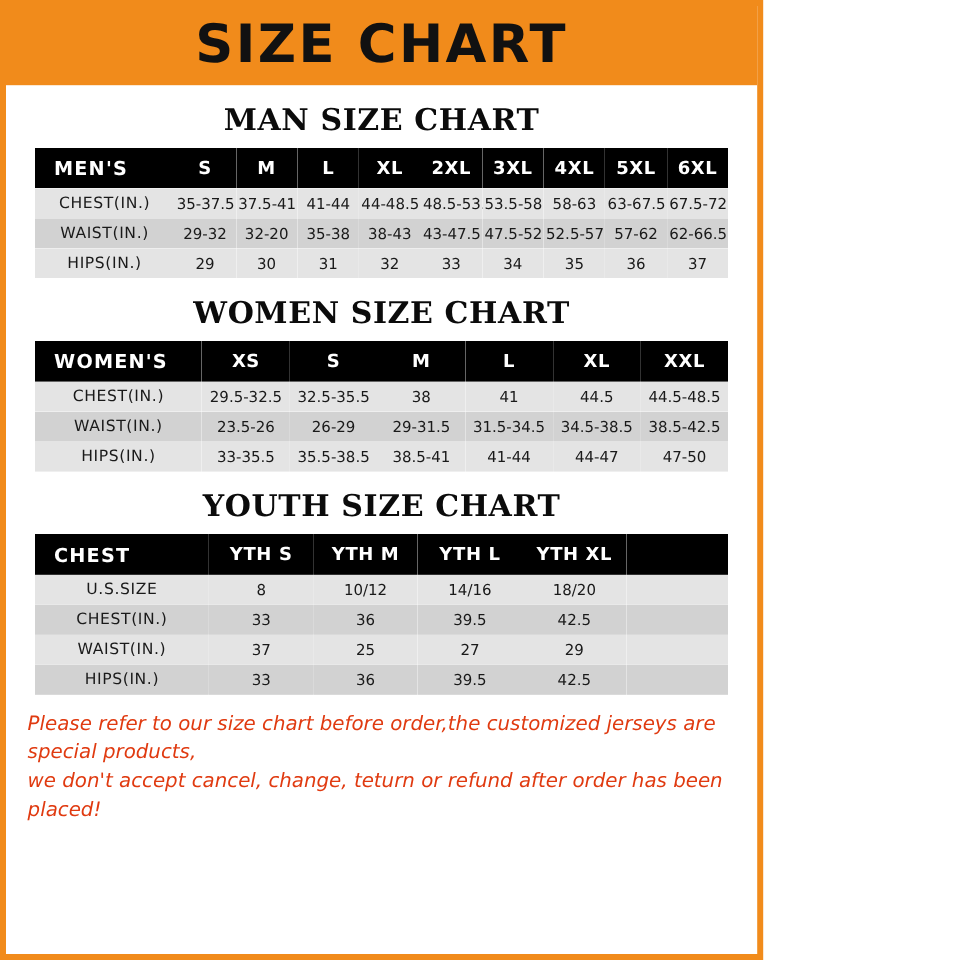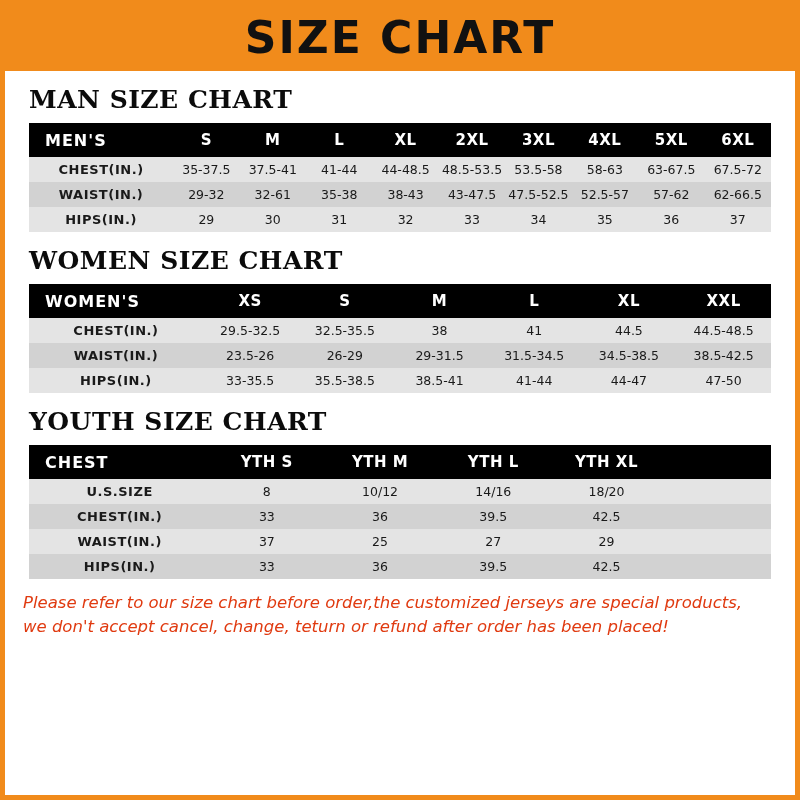--- a/index.html
+++ b/index.html
@@ -15,7 +15,7 @@
   }
   .page {
     position: relative;
-    width: 800px;
+    width: 636px;
     height: 800px;
     box-sizing: border-box;
     border: 5px solid #f18b1b;

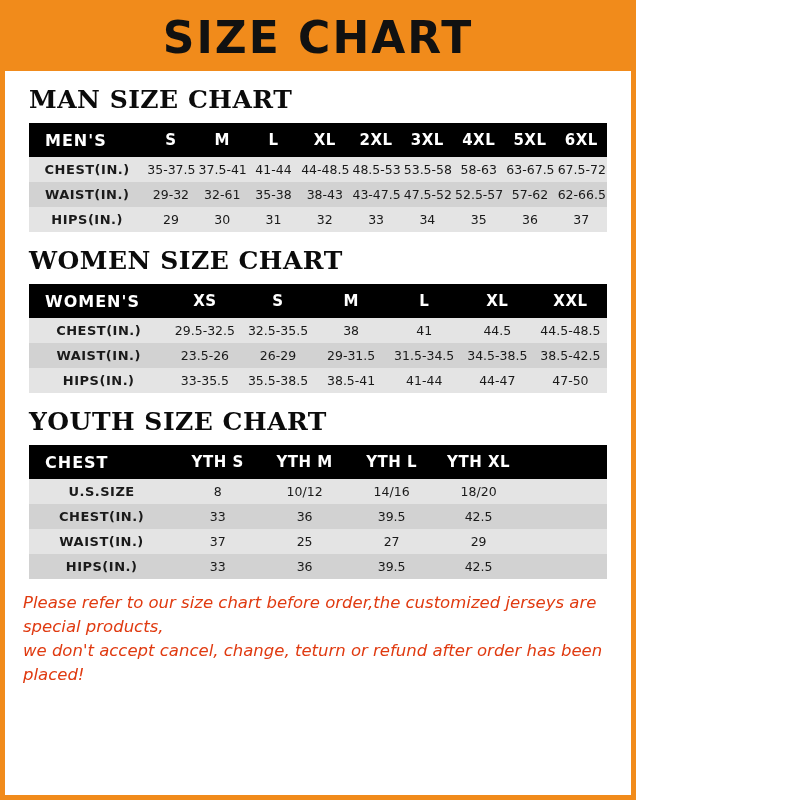--- a/index.html
+++ b/index.html
@@ -41,7 +41,7 @@
     padding: 0 24px;
   }
   .section-title {
-    text-align: left;
+    text-align: center;
     font-family: "DejaVu Serif", serif;
     font-weight: bold;
     font-size: 25px;

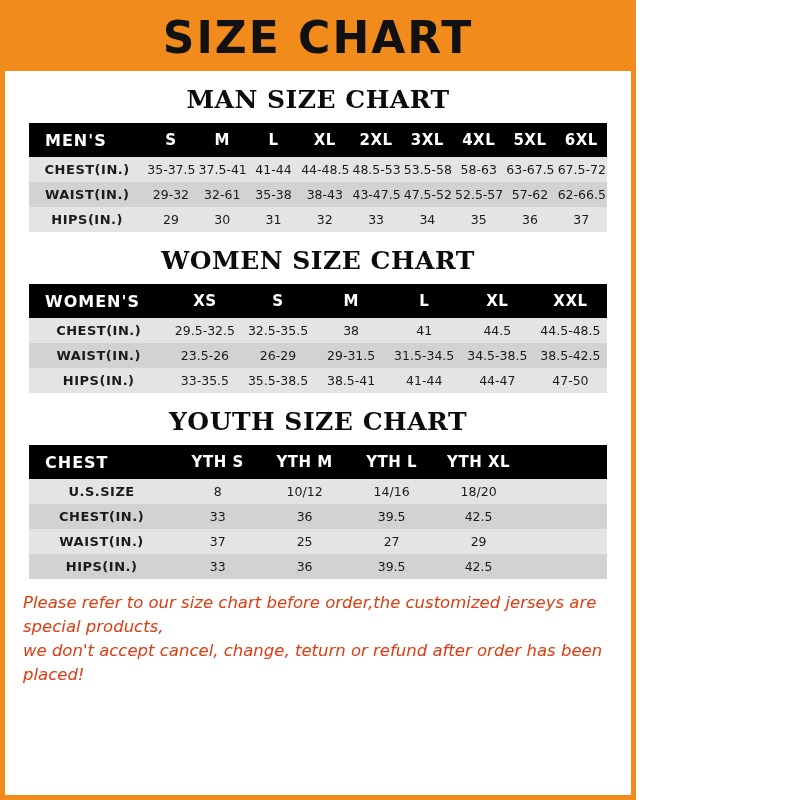--- a/index.html
+++ b/index.html
@@ -87,7 +87,7 @@
     background: #d2d2d2;
   }
   table.chart tbody td.rowlabel {
-    font-weight: bold;
+    font-weight: normal;
     letter-spacing: 0.5px;
     font-size: 13px;
   }

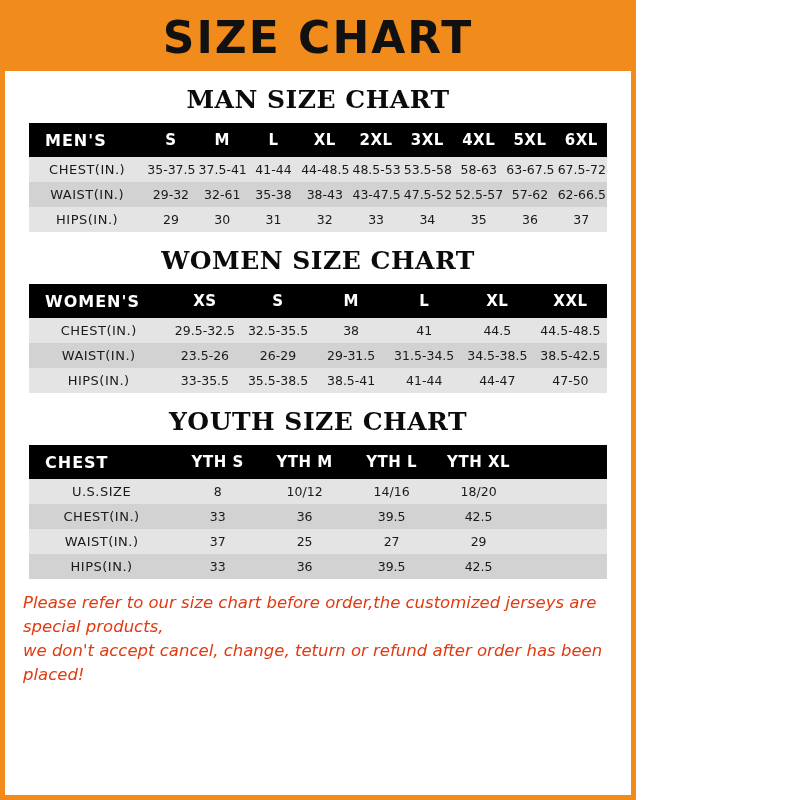--- a/index.html
+++ b/index.html
@@ -143,7 +143,7 @@
         <tr class="dark">
           <td class="rowlabel">WAIST(IN.)</td>
           <td>29-32</td>
-          <td>32-61</td>
+          <td>32-20</td>
           <td>35-38</td>
           <td>38-43</td>
           <td>43-47.5</td>

